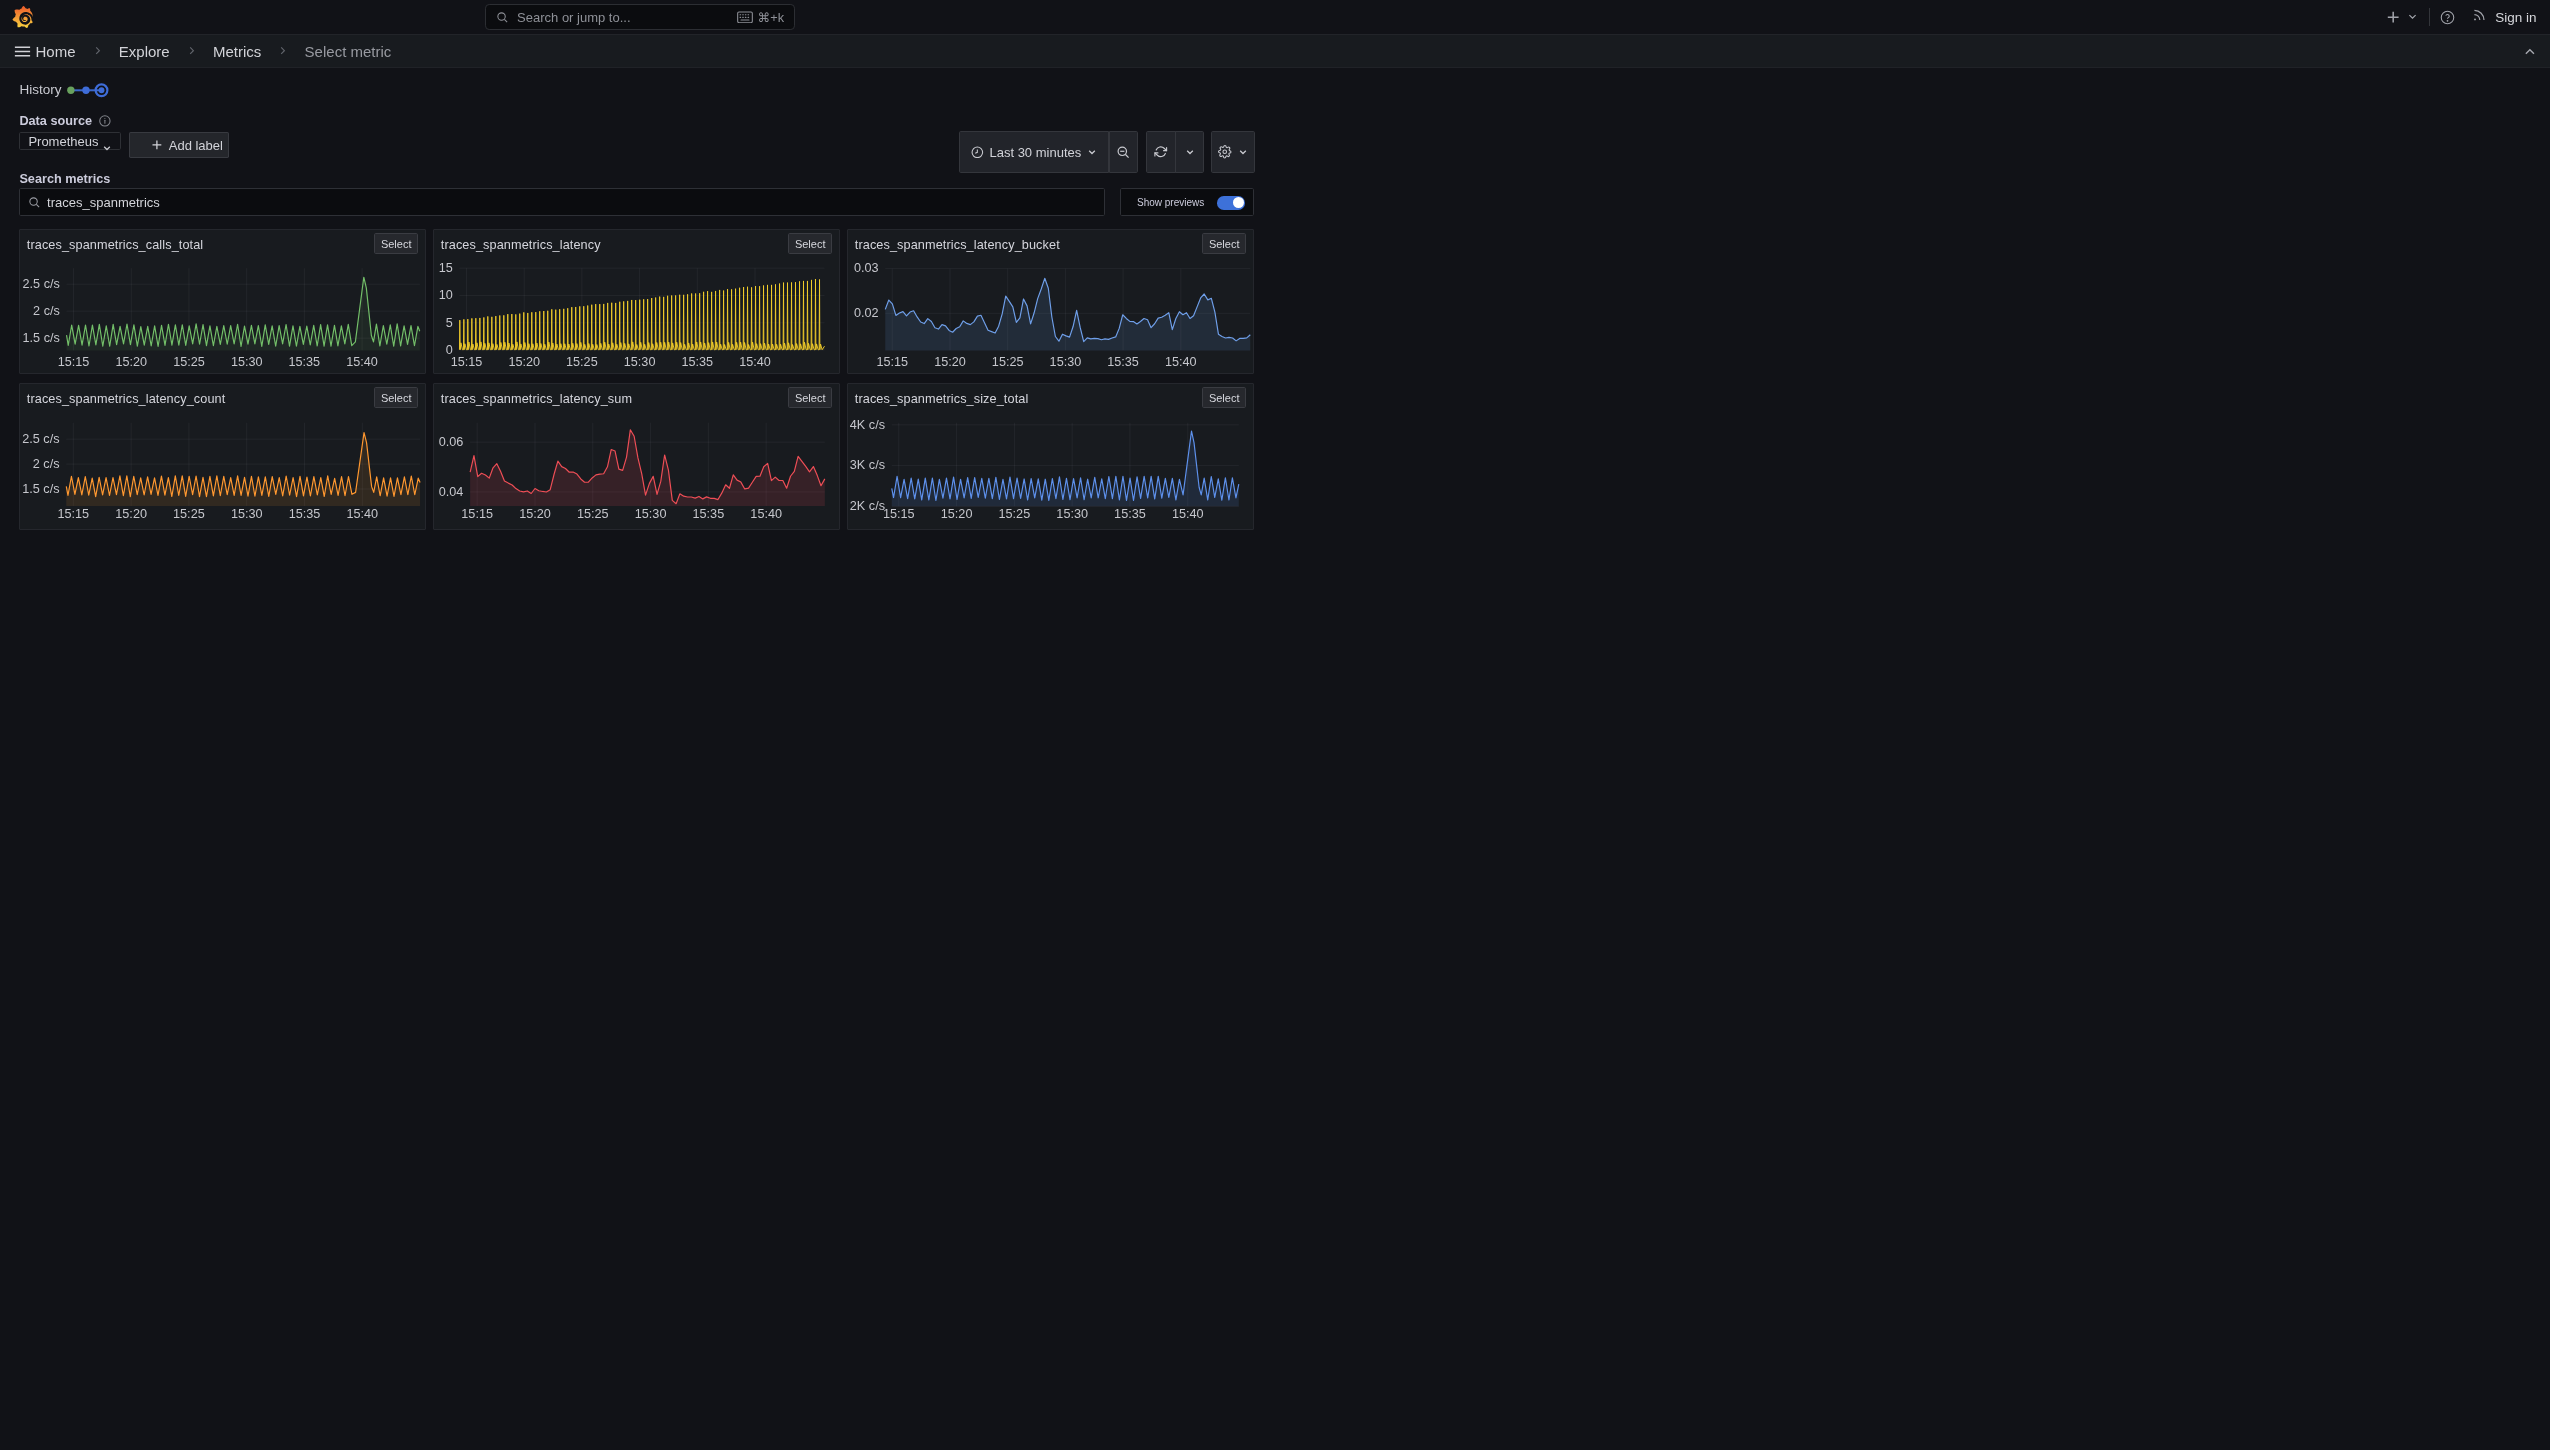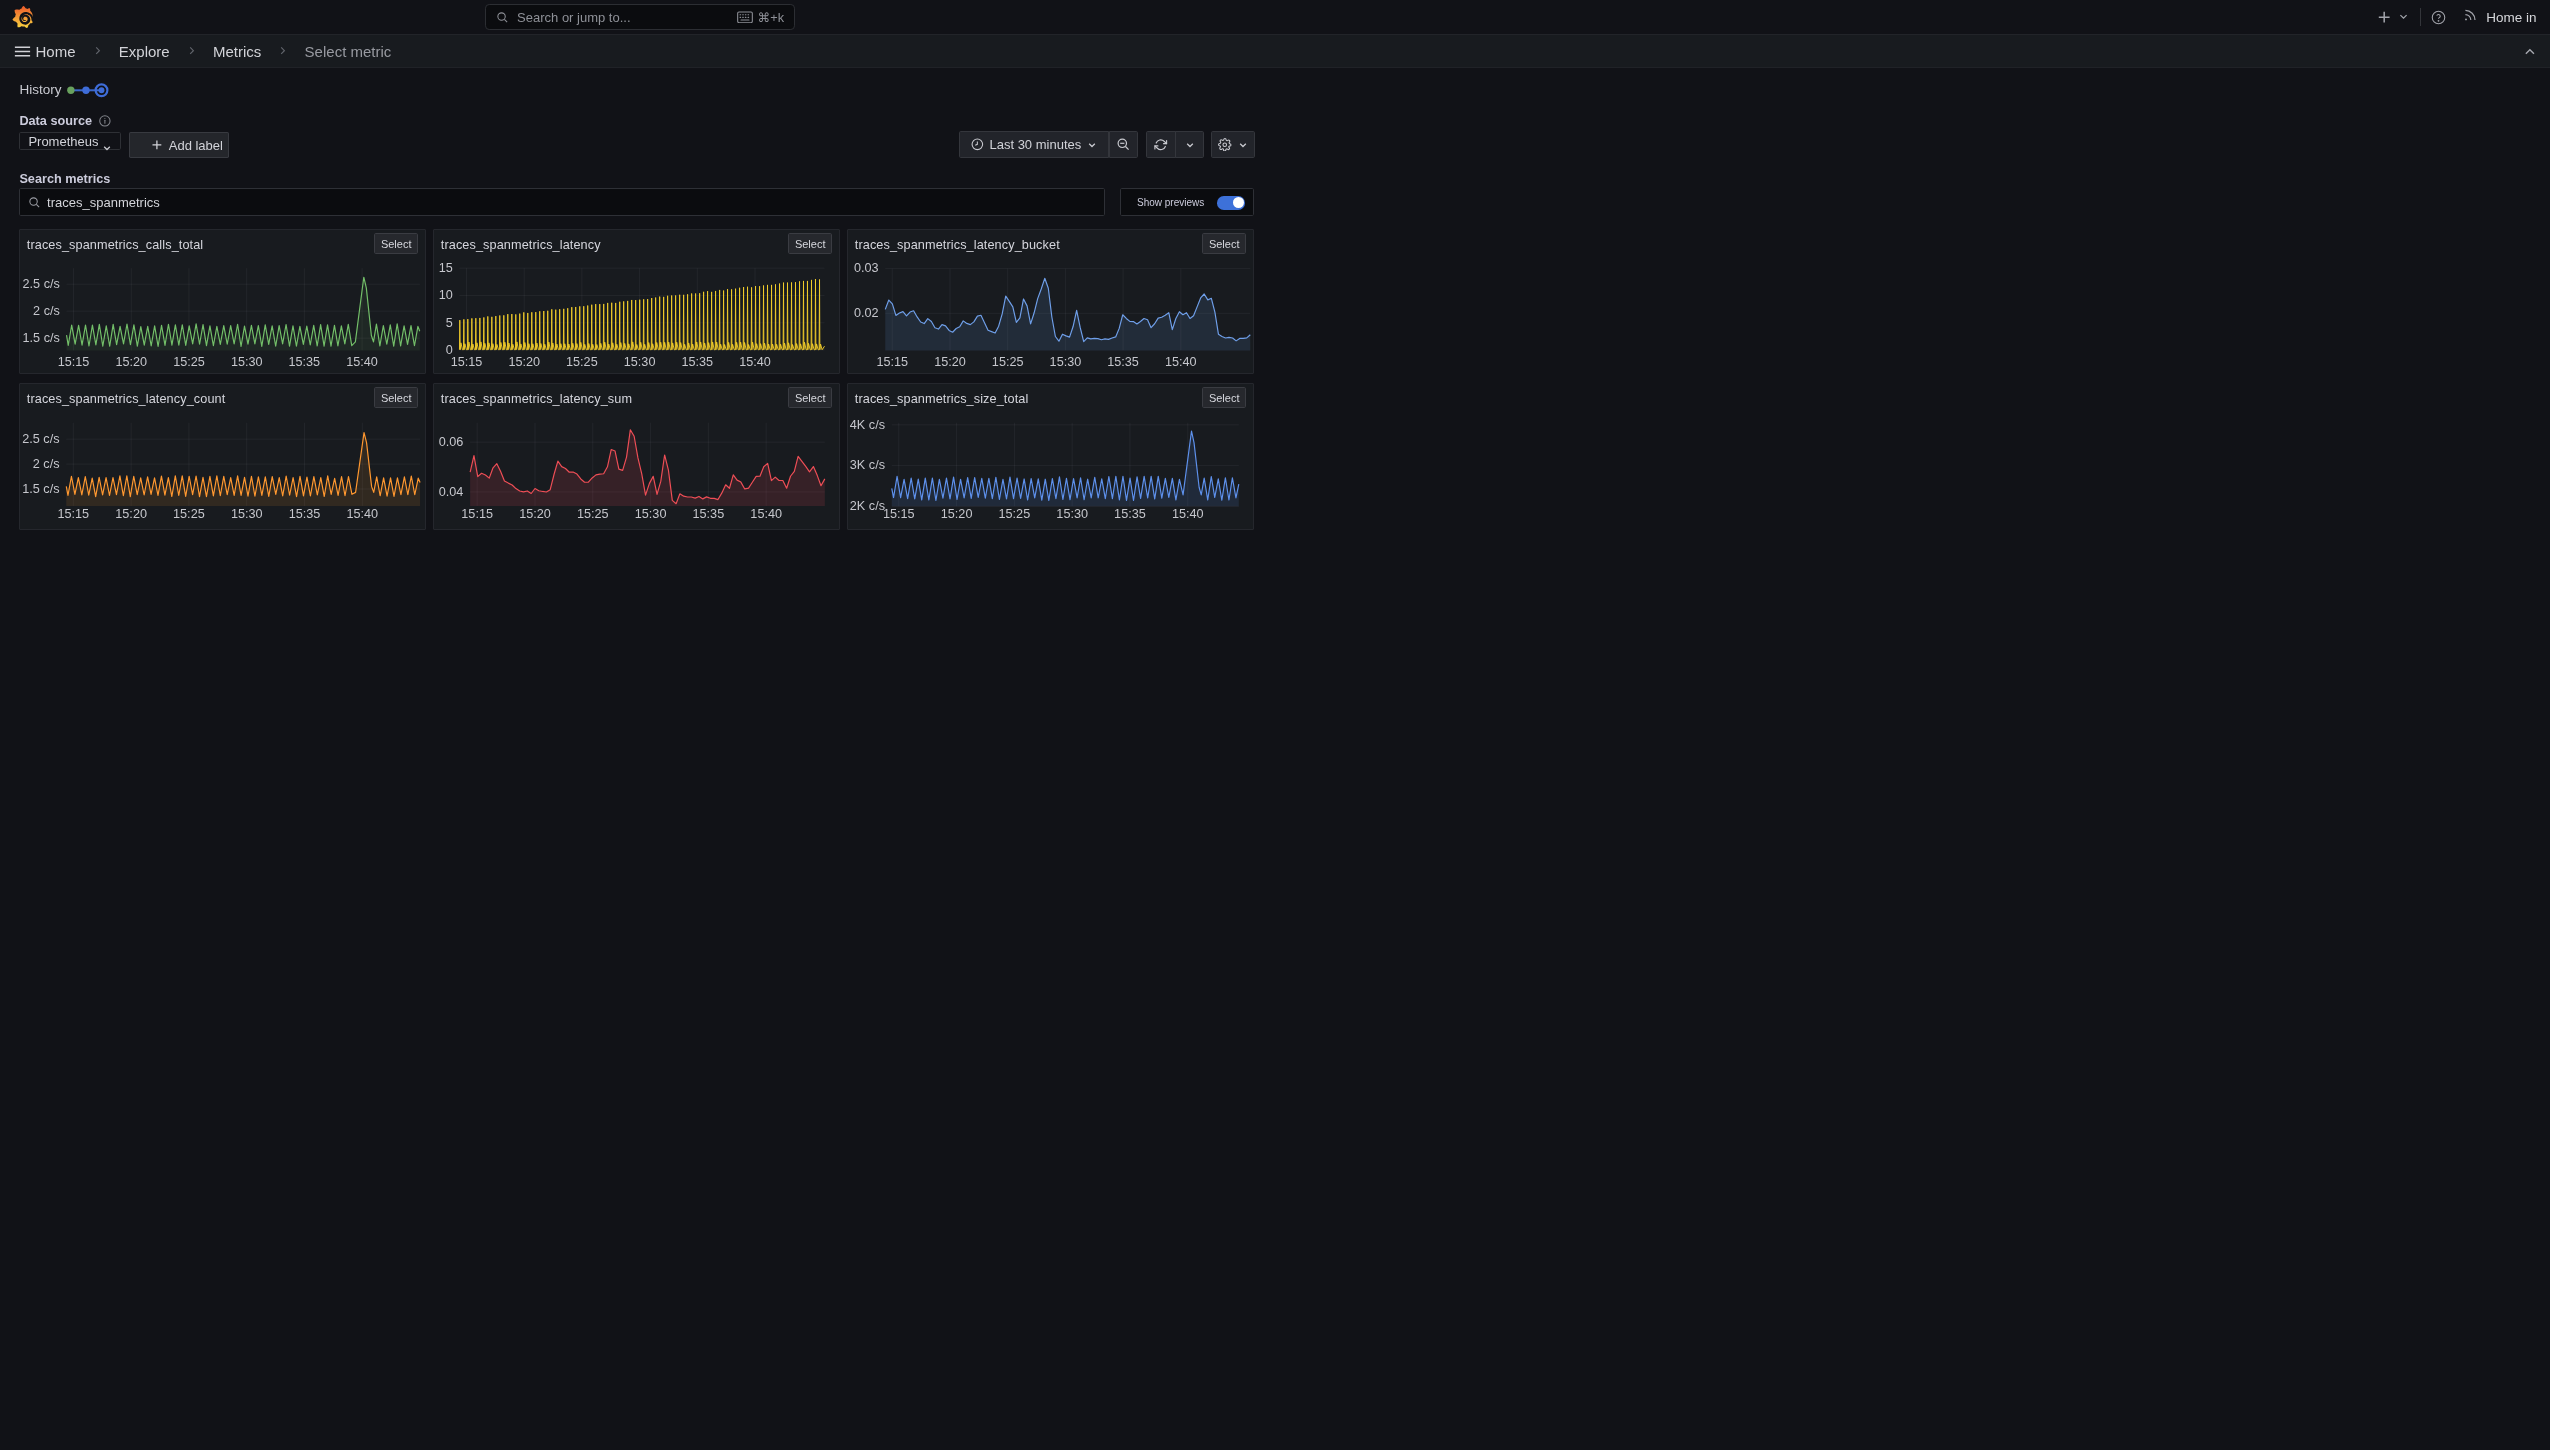--- a/index.html
+++ b/index.html
@@ -68,7 +68,7 @@
           <path d="M4 4a16 16 0 0116 16"></path>
           <circle cx="5" cy="19" r="1.6" fill="#a2a4ab" stroke="none"></circle>
         </svg></span>
-    <span class="signin">Home in</span>
+    <span class="signin">Sign in</span>
   </div>
 </div>
 <div class="crumbbar">

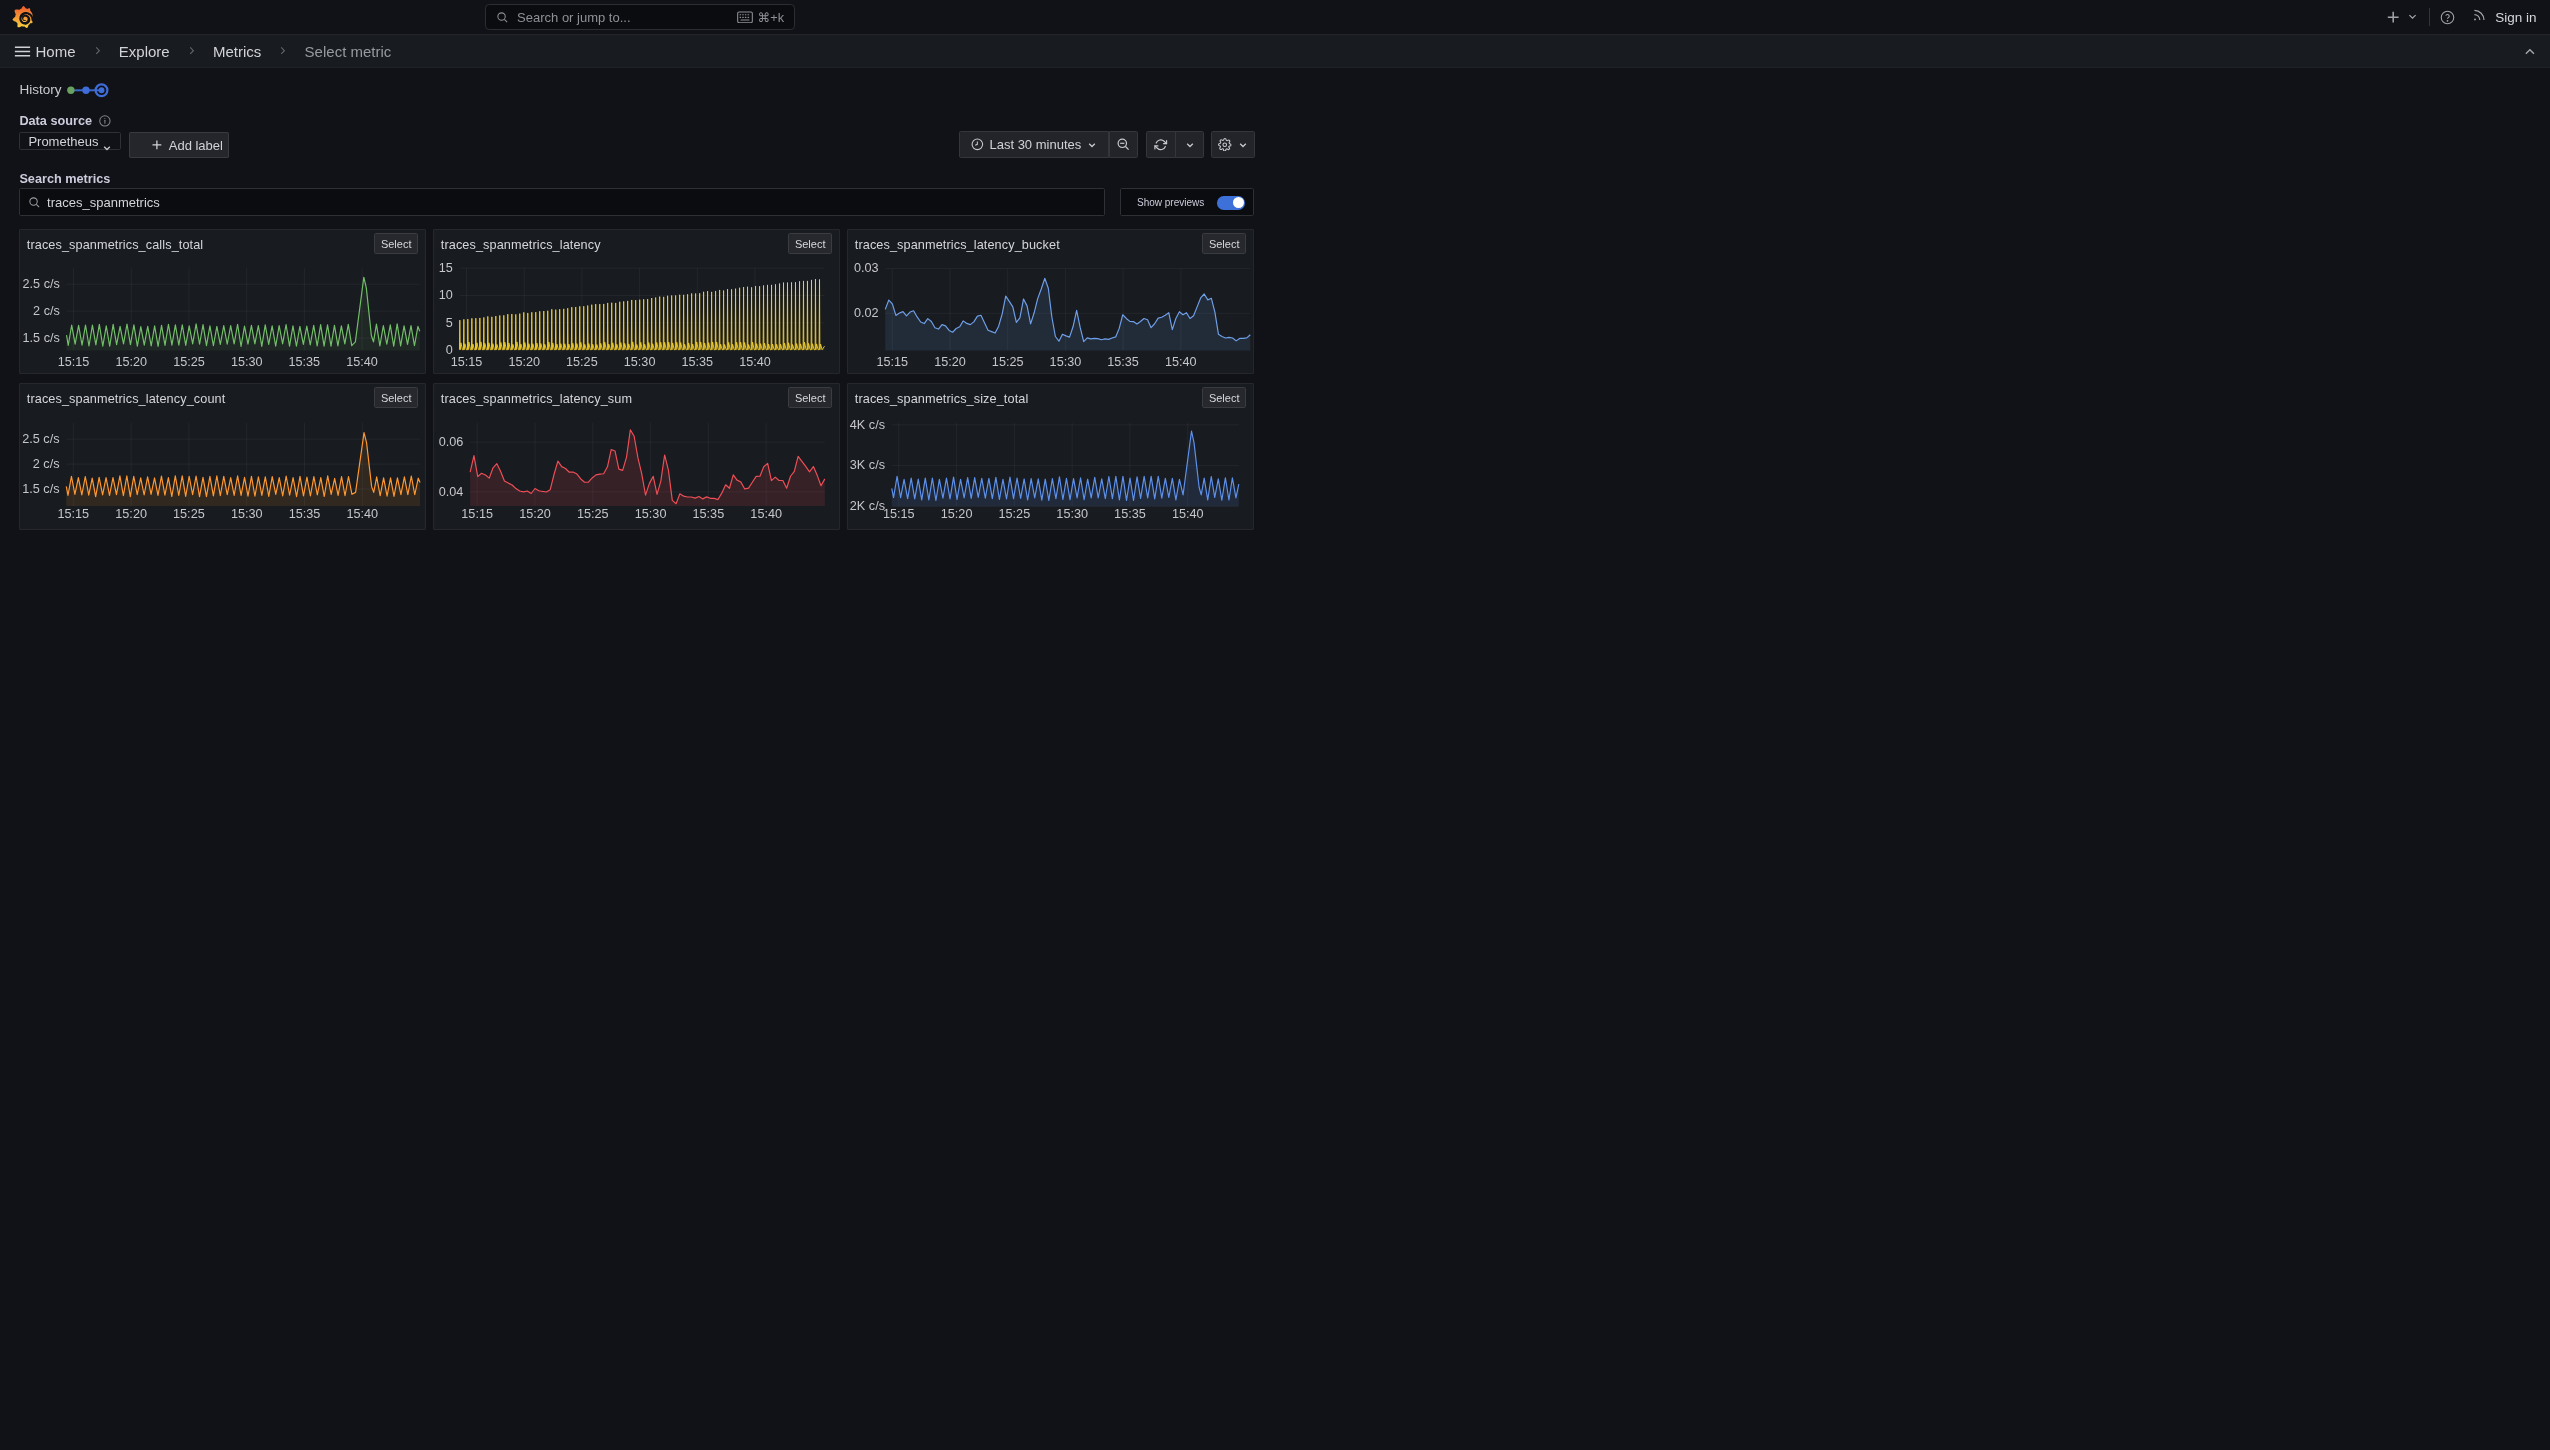--- a/index.html
+++ b/index.html
@@ -17,7 +17,7 @@
 .lbl { position:absolute; color:#ccccdc; font-size:12.7px; font-weight:700; display:flex; align-items:center; gap:6.8px; }
 .select { position:absolute; height:18px; background:#111217; border:0.8px solid #2e3035; border-radius:1.7px; display:flex; align-items:center; color:#d2d3d9; font-size:13px; }
 .btn { position:absolute; height:26px; background:#24262b; border:0.8px solid rgba(204,204,220,0.12); border-radius:1.7px; display:flex; align-items:center; justify-content:center; gap:5.9px; color:#d2d3d9; font-size:13px; font-weight:500;padding-left:16px; }
-.tbtn { position:absolute; height:27px; background:#22242a; border:0.8px solid #34363c; border-radius:1.7px; display:flex; align-items:center; justify-content:center; gap:5.9px; color:#d2d3d9; font-size:13px; font-weight:500; }
+.tbtn { position:absolute; height:42px; background:#22242a; border:0.8px solid #34363c; border-radius:1.7px; display:flex; align-items:center; justify-content:center; gap:5.9px; color:#d2d3d9; font-size:13px; font-weight:500; }
 .input { position:absolute; background:#0b0c0f; border:0.8px solid #2e3036; border-radius:1.7px; display:flex; align-items:center; color:#d4d5da; font-size:13px; }
 .panel { position:absolute; background:#181b1f; border:0.8px solid #25272d; border-radius:1px; }
 .ptitle { position:absolute; left:6.8px; top:7.6px; font-size:12.7px; font-weight:500; color:#d5d6dd; letter-spacing:0.1px; }

